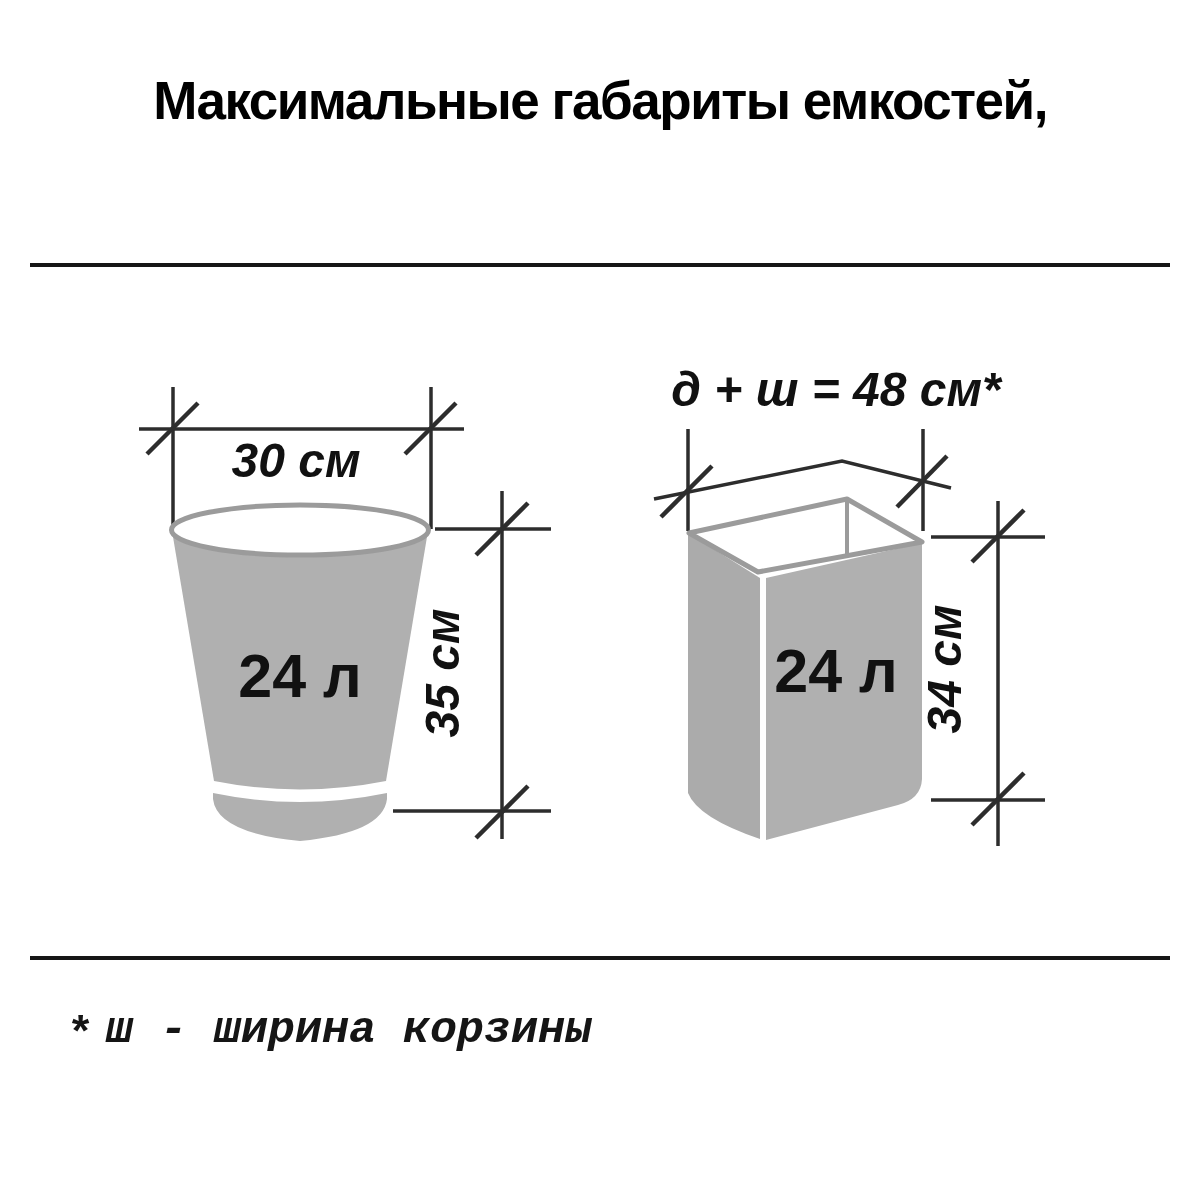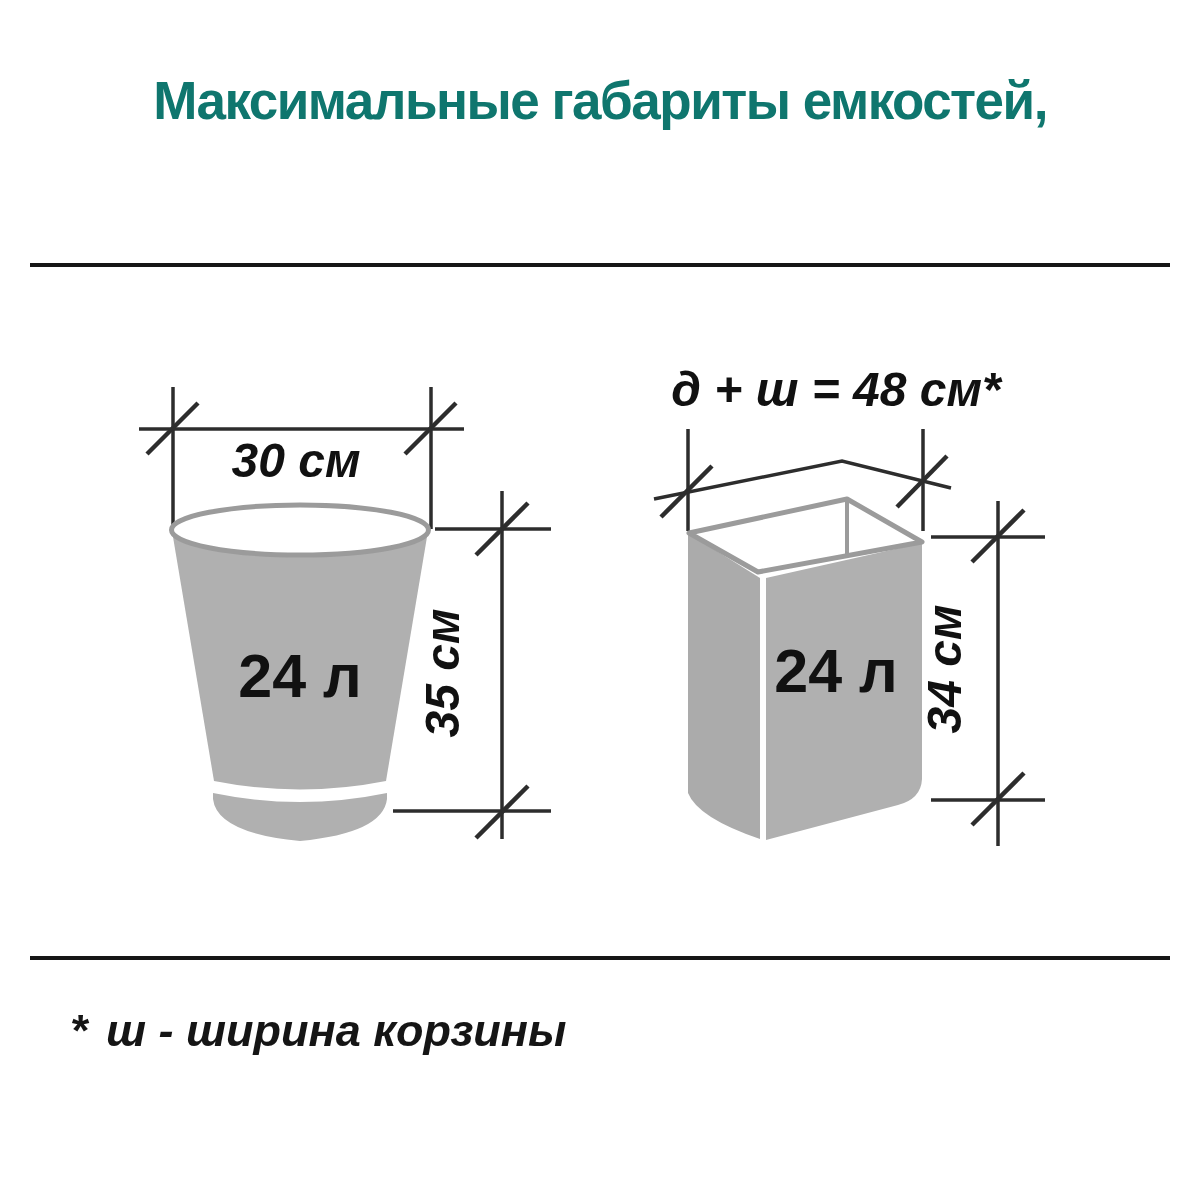--- a/index.html
+++ b/index.html
@@ -9,7 +9,7 @@
   }
   .title{
     position:absolute;top:64px;left:0;width:100%;text-align:center;
-    font-weight:bold;font-size:53px;line-height:73px;letter-spacing:-1.5px;color:#0f766e;
+    font-weight:bold;font-size:53px;line-height:73px;letter-spacing:-1.5px;color:#000000;
   }
   .rule{position:absolute;left:30px;right:30px;height:4px;background:#161616;}
   .rule-top{top:263px;}

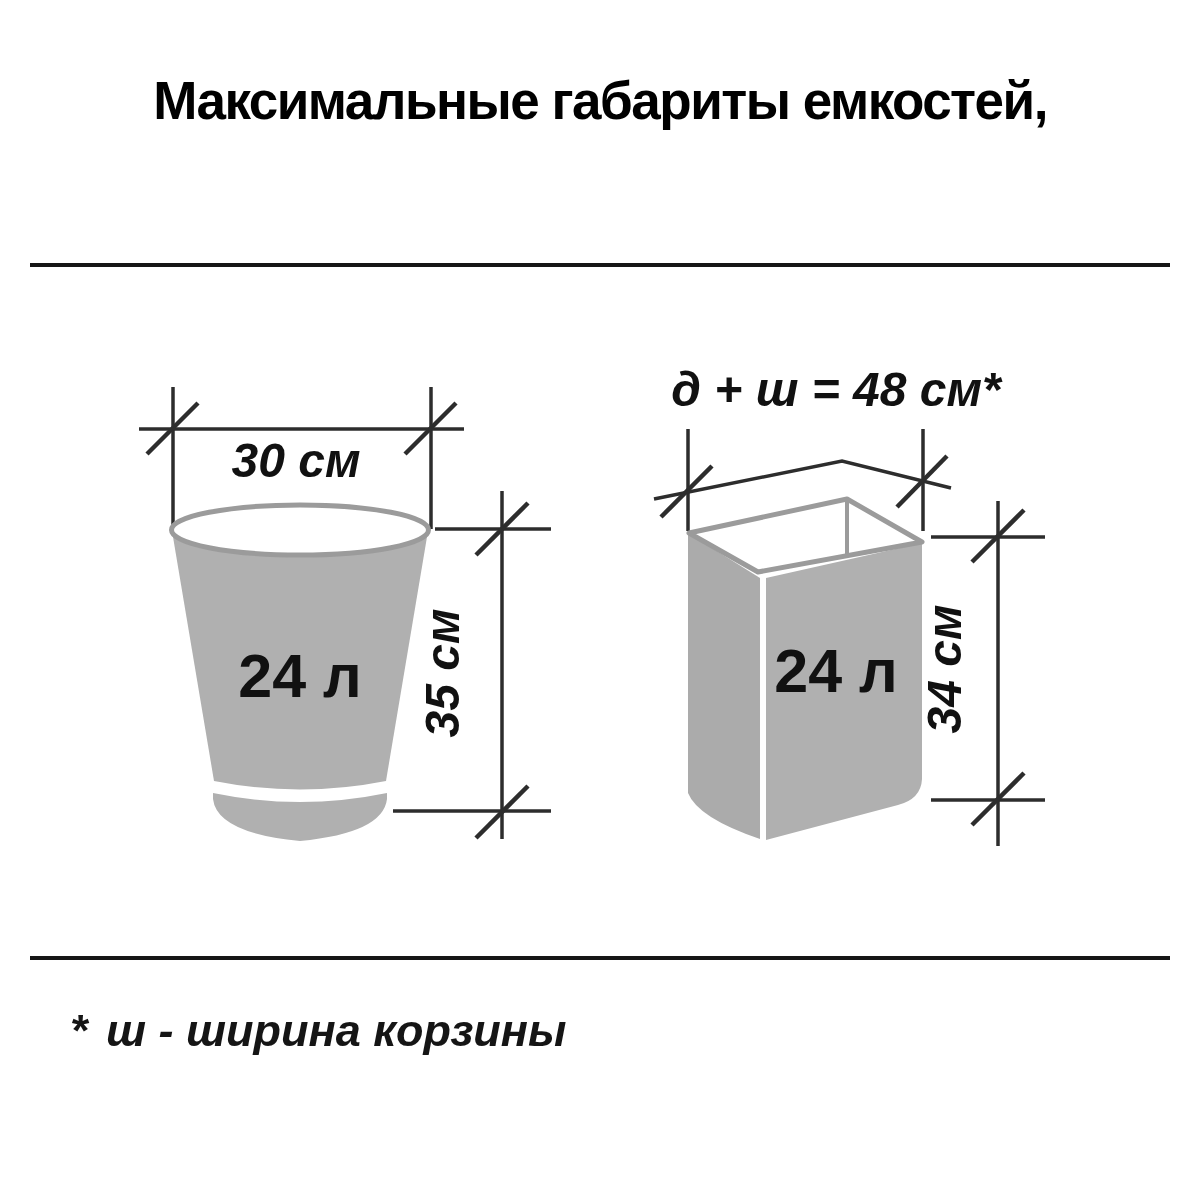--- a/index.html
+++ b/index.html
@@ -30,7 +30,7 @@
     font-weight:bold;font-style:italic;font-size:45px;line-height:57px;color:#151515;
   }
   .footnote .marker{width:36px;flex:0 0 auto;}
-  .footnote .fn-line{white-space:pre;}
+  .footnote .fn-line{white-space:pre;font-family:Liberation Mono, monospace;}
 </style>
 </head>
 <body>

